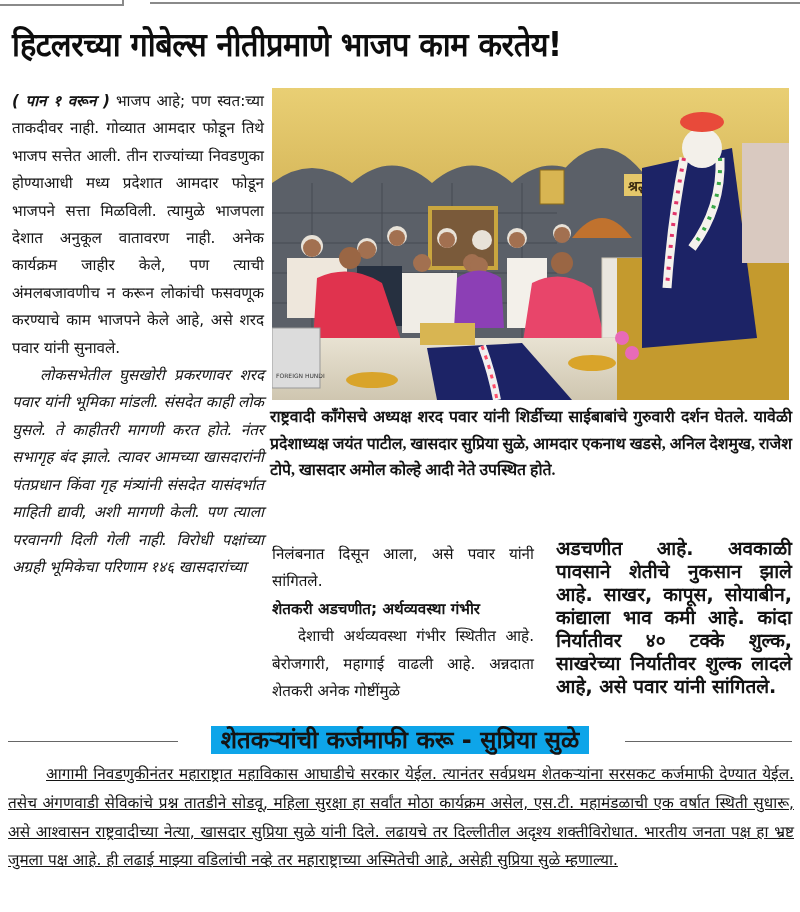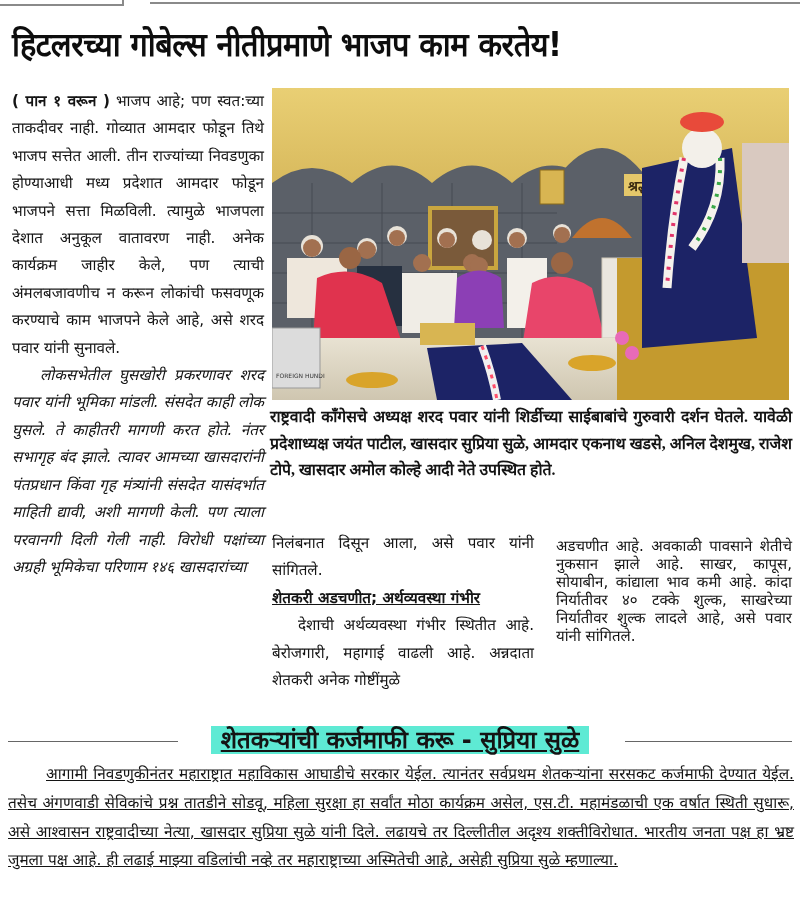--- a/index.html
+++ b/index.html
@@ -17,7 +17,7 @@
                 font-size:15.2px; line-height:27.4px; text-align:justify; }
     .col-left p { margin:0; }
     .col-left .indent { text-indent:28px;font-style:italic; }
-    .kicker { font-weight:bold; margin-right:6px; }
+    .kicker { font-style:italic; font-weight:bold; margin-right:6px; }
     .photo { position:absolute; left:272px; top:88px; width:517px; height:312px;
              overflow:hidden; background:#c9a63f; }
     .caption { position:absolute; left:270px; top:404px; width:522px;

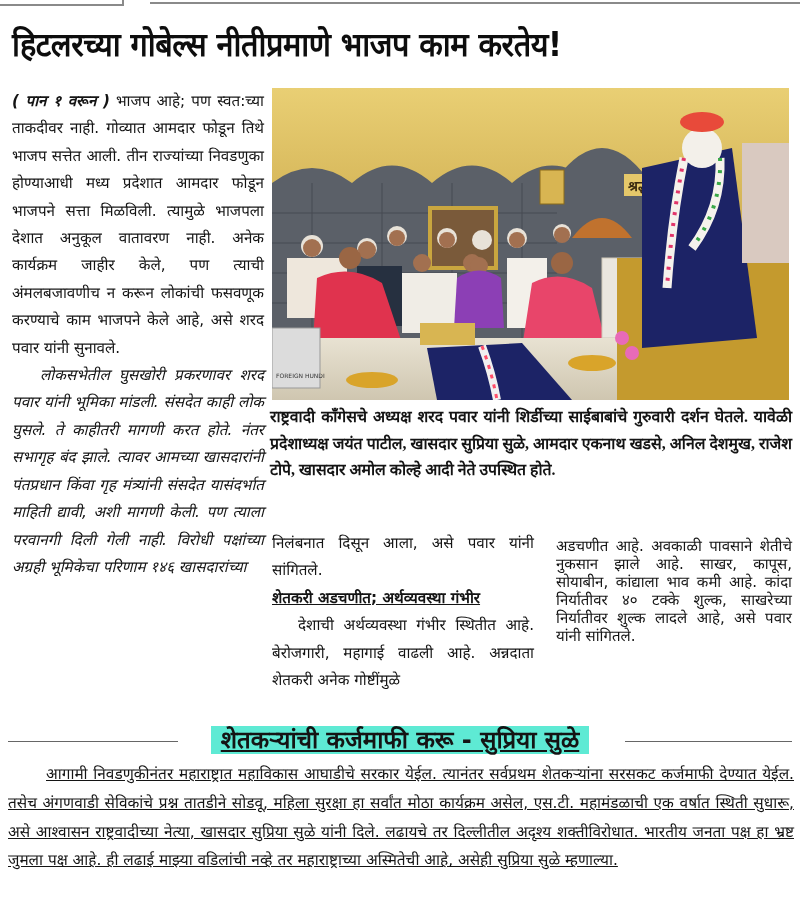--- a/index.html
+++ b/index.html
@@ -22,7 +22,7 @@
              overflow:hidden; background:#c9a63f; }
     .caption { position:absolute; left:270px; top:404px; width:522px;
                font-size:15.8px; line-height:26.5px; font-weight:bold; text-align:justify;font-family:Liberation Serif, serif; }
-    .col-mid { position:absolute; left:272px; top:530px; width:262px;
+    .col-mid { position:absolute; left:272px; top:541px; width:262px;
                font-size:15.2px; line-height:27.4px; text-align:justify; }
     .col-right { position:absolute; left:556px; top:537px; width:236px;
                  font-size:15px; line-height:18px; text-align:justify; }

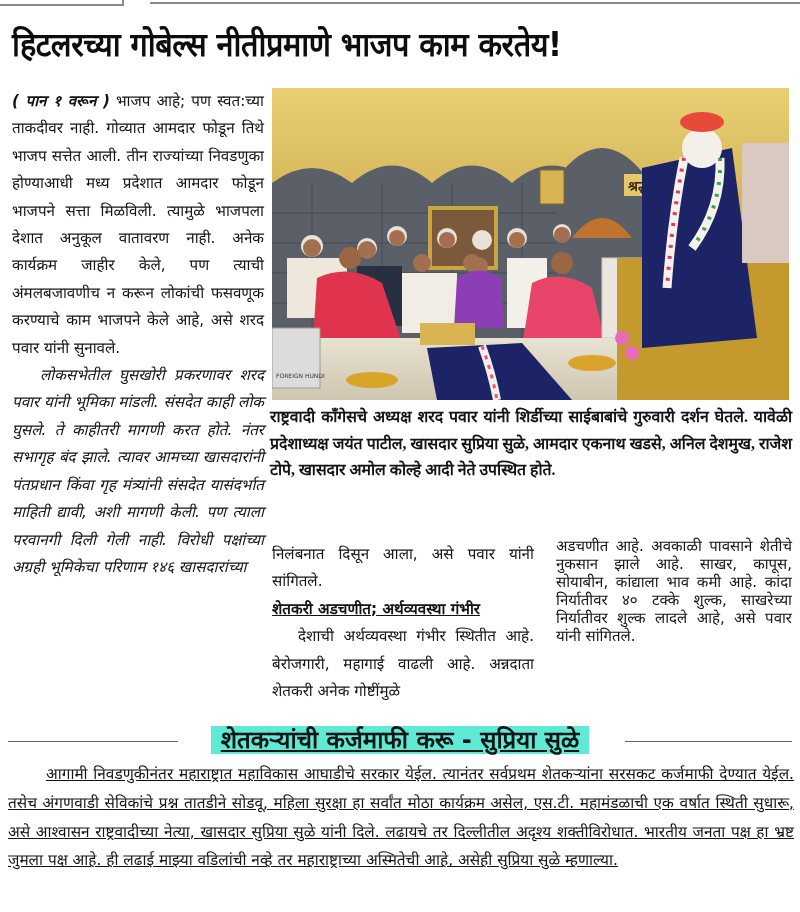--- a/index.html
+++ b/index.html
@@ -25,7 +25,7 @@
     .col-mid { position:absolute; left:272px; top:541px; width:262px;
                font-size:15.2px; line-height:27.4px; text-align:justify; }
     .col-right { position:absolute; left:556px; top:537px; width:236px;
-                 font-size:15px; line-height:18px; text-align:justify; }
+                 font-size:19px; line-height:23px; text-align:justify;font-weight:bold; }
     .col-mid p, .col-right p { margin:0; }
     .col-mid .indent { text-indent:26px; }
     .subhead { font-weight:bold;text-decoration:underline; }

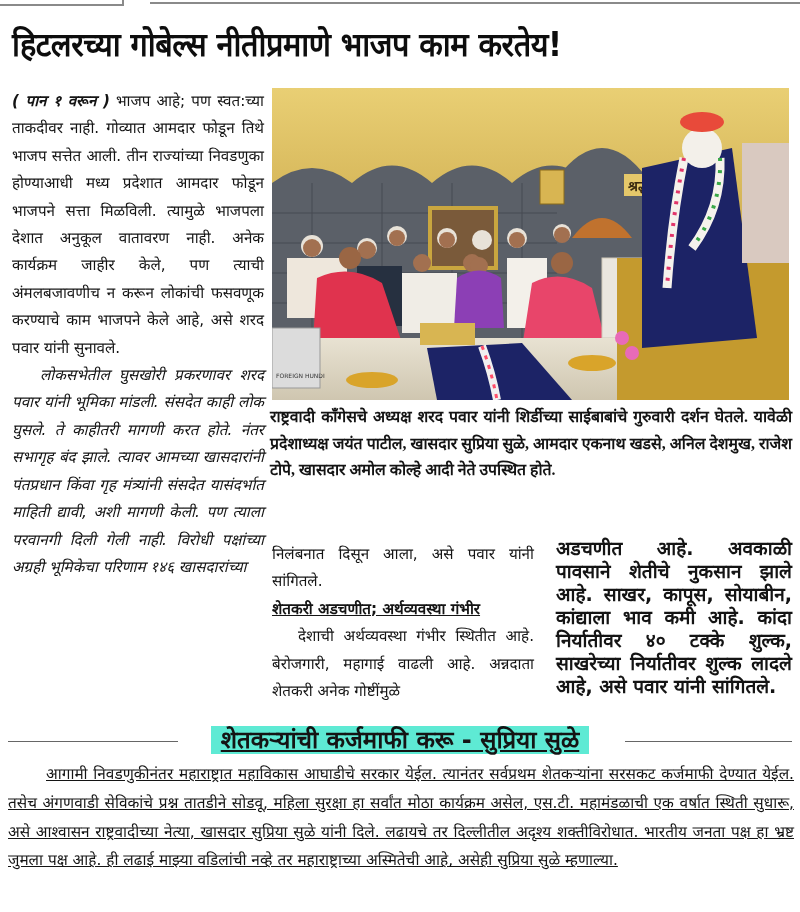--- a/index.html
+++ b/index.html
@@ -28,7 +28,7 @@
                  font-size:19px; line-height:23px; text-align:justify;font-weight:bold; }
     .col-mid p, .col-right p { margin:0; }
     .col-mid .indent { text-indent:26px; }
-    .subhead { font-weight:bold;text-decoration:underline; }
+    .subhead { font-weight:bold; }
     .section-rule { position:absolute; top:741px; height:0; border-top:1px solid #666; }
     .section-head { position:absolute; left:0; width:800px; top:722px; text-align:center;
                     font-weight:bold; font-size:24px; line-height:36px; }

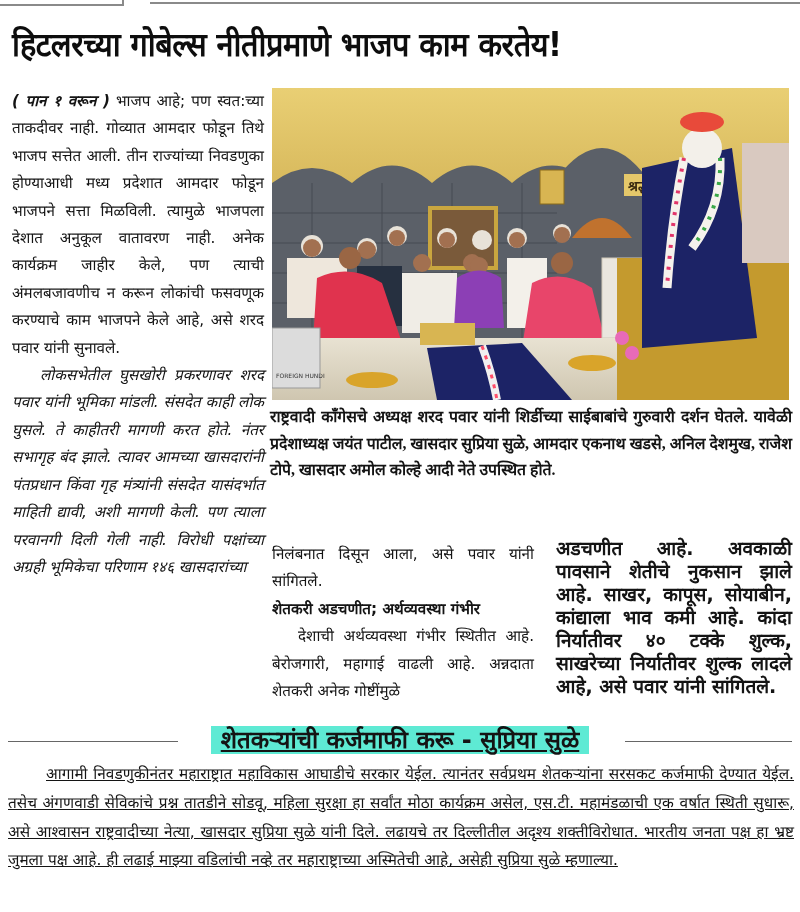--- a/index.html
+++ b/index.html
@@ -32,7 +32,7 @@
     .section-rule { position:absolute; top:741px; height:0; border-top:1px solid #666; }
     .section-head { position:absolute; left:0; width:800px; top:722px; text-align:center;
                     font-weight:bold; font-size:24px; line-height:36px; }
-    .section-head span { background:#5eead4; padding:0 10px;text-decoration:underline; }
+    .section-head span { background:#0ea5e9; padding:0 10px; }
     .bottom-body { position:absolute; left:8px; top:760px; width:786px;
                    font-size:15.4px; line-height:28.8px; text-align:justify;text-decoration:underline; }
     .bottom-body p { margin:0; text-indent:38px; }

